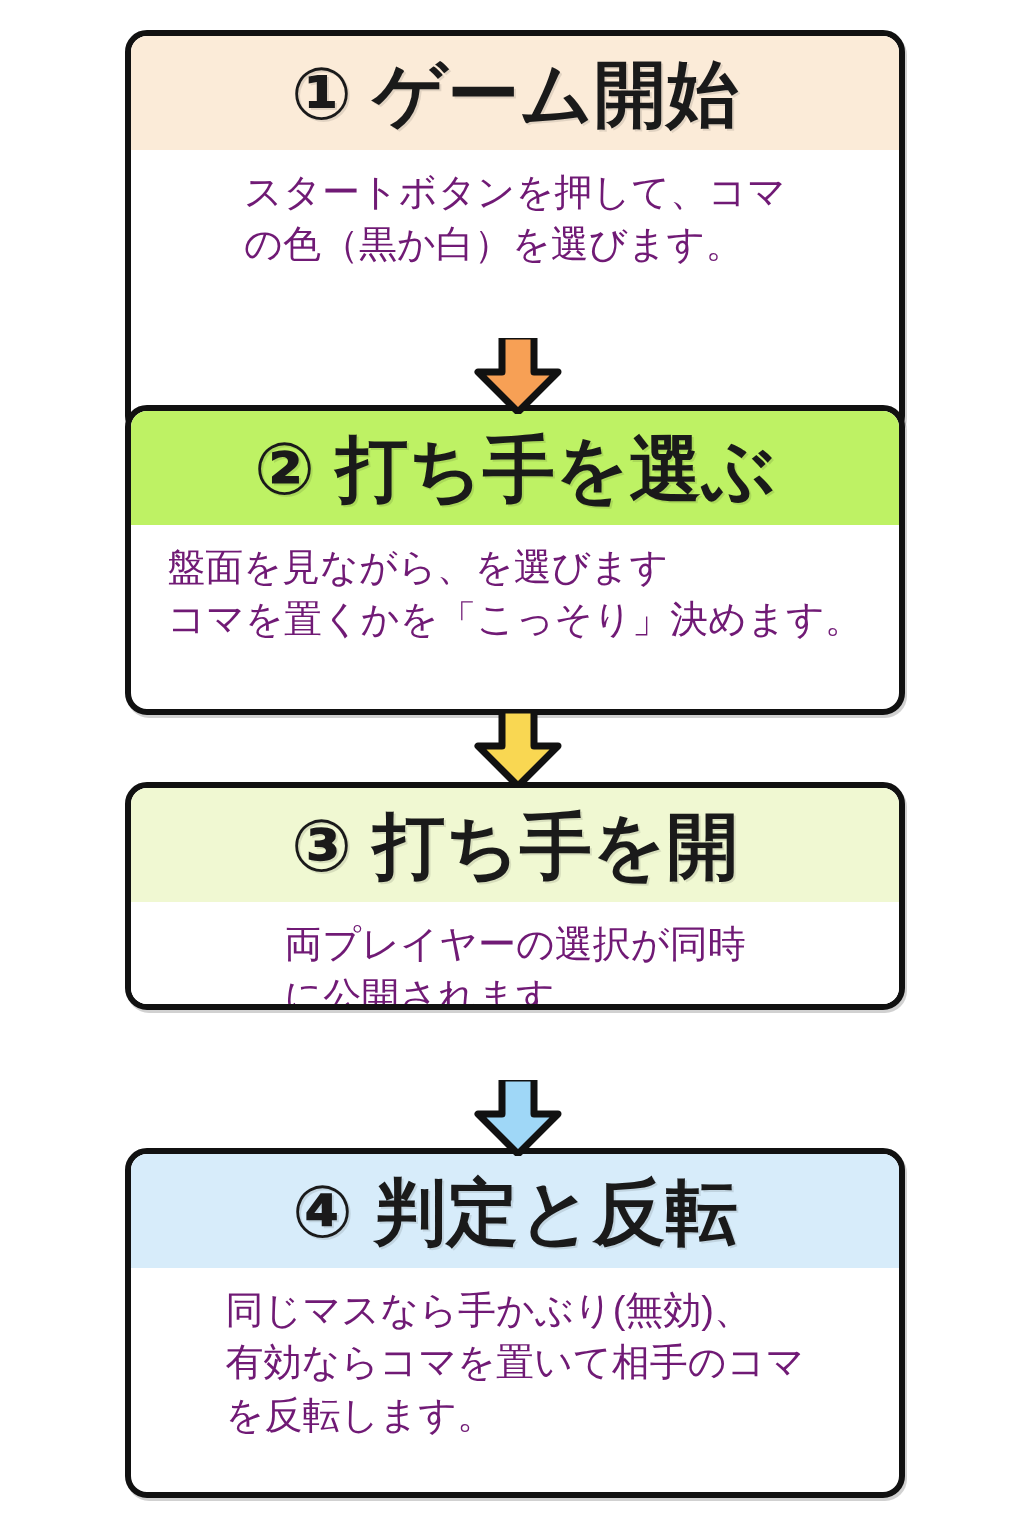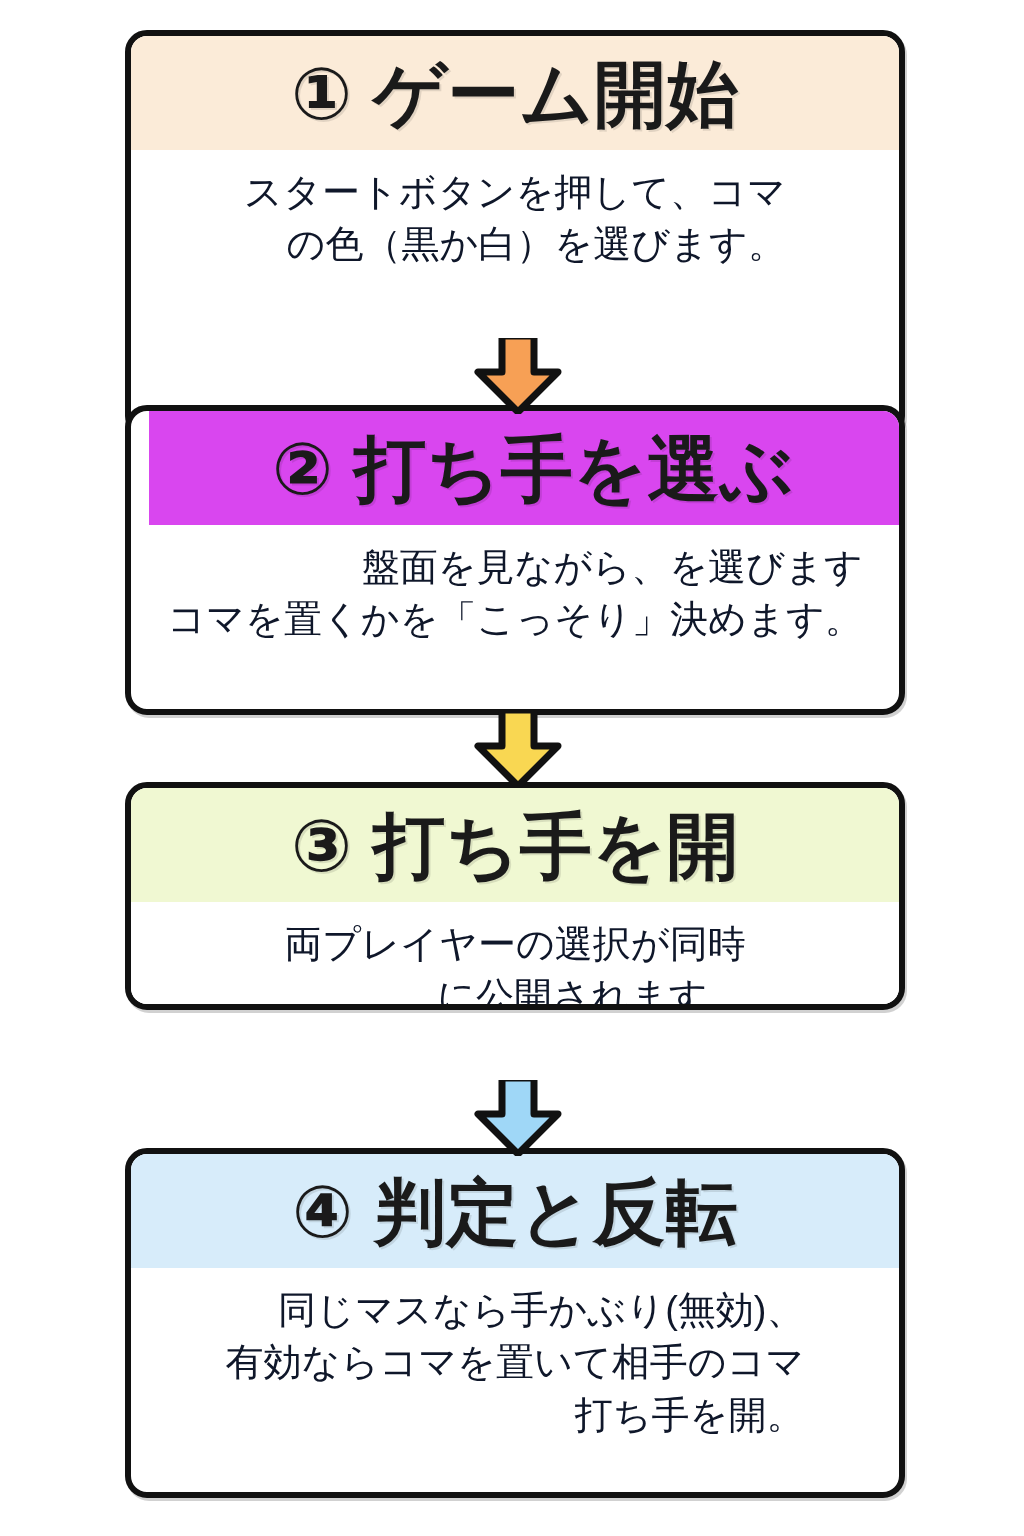--- a/index.html
+++ b/index.html
@@ -55,10 +55,10 @@
   .body-line {
     font-size: 38px;
     line-height: 1.38;
-    color: #0f172a;
+    color: #701a75;
     letter-spacing: 0px;
     white-space: nowrap;
-    text-align: right;
+    text-align: left;
     display: block;
   }
 

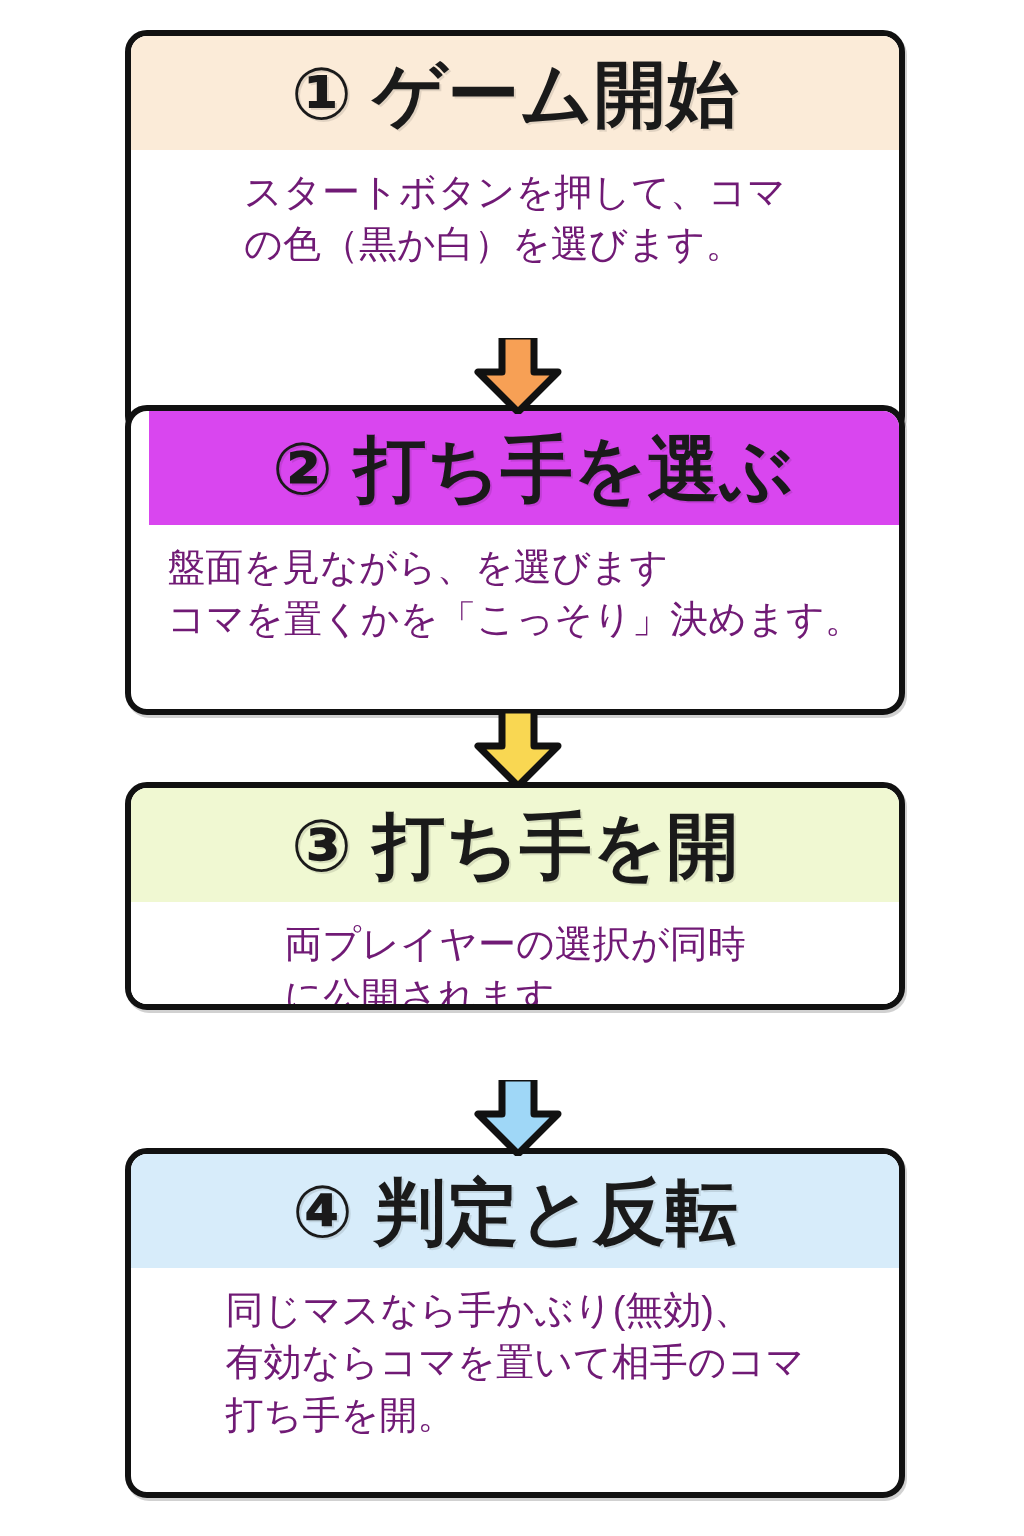--- a/index.html
+++ b/index.html
@@ -109,7 +109,7 @@
   </div>
 
   <div class="step-box" id="box-2">
-    <div class="step-header" style="background: #d946ef; margin-left: 18px;">② 打ち手を選ぶ</div>
+    <div class="step-header" style="background: #bef264;">② 打ち手を選ぶ</div>
     <div class="step-body">
       <span class="body-inner">
         <span class="body-line">盤面を見ながら、を選びます</span>

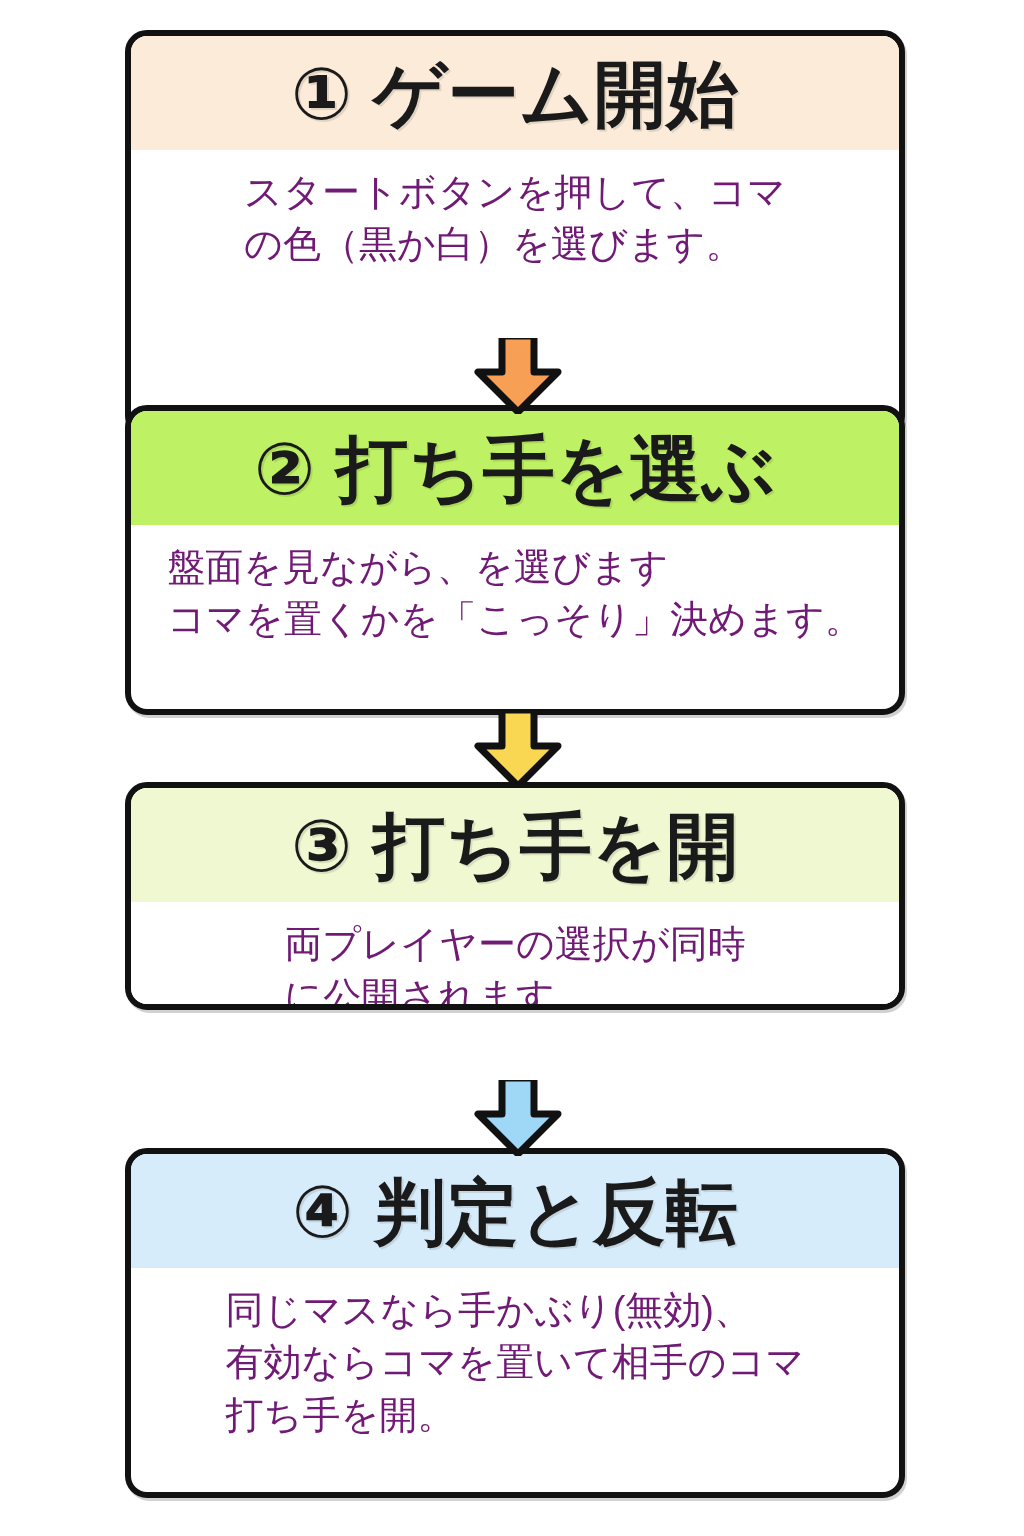--- a/index.html
+++ b/index.html
@@ -146,7 +146,7 @@
       <span class="body-inner">
         <span class="body-line">同じマスなら手かぶり(無効)、</span>
         <span class="body-line">有効ならコマを置いて相手のコマ</span>
-        <span class="body-line">打ち手を開。</span>
+        <span class="body-line">を反転します。</span>
       </span>
     </div>
   </div>

